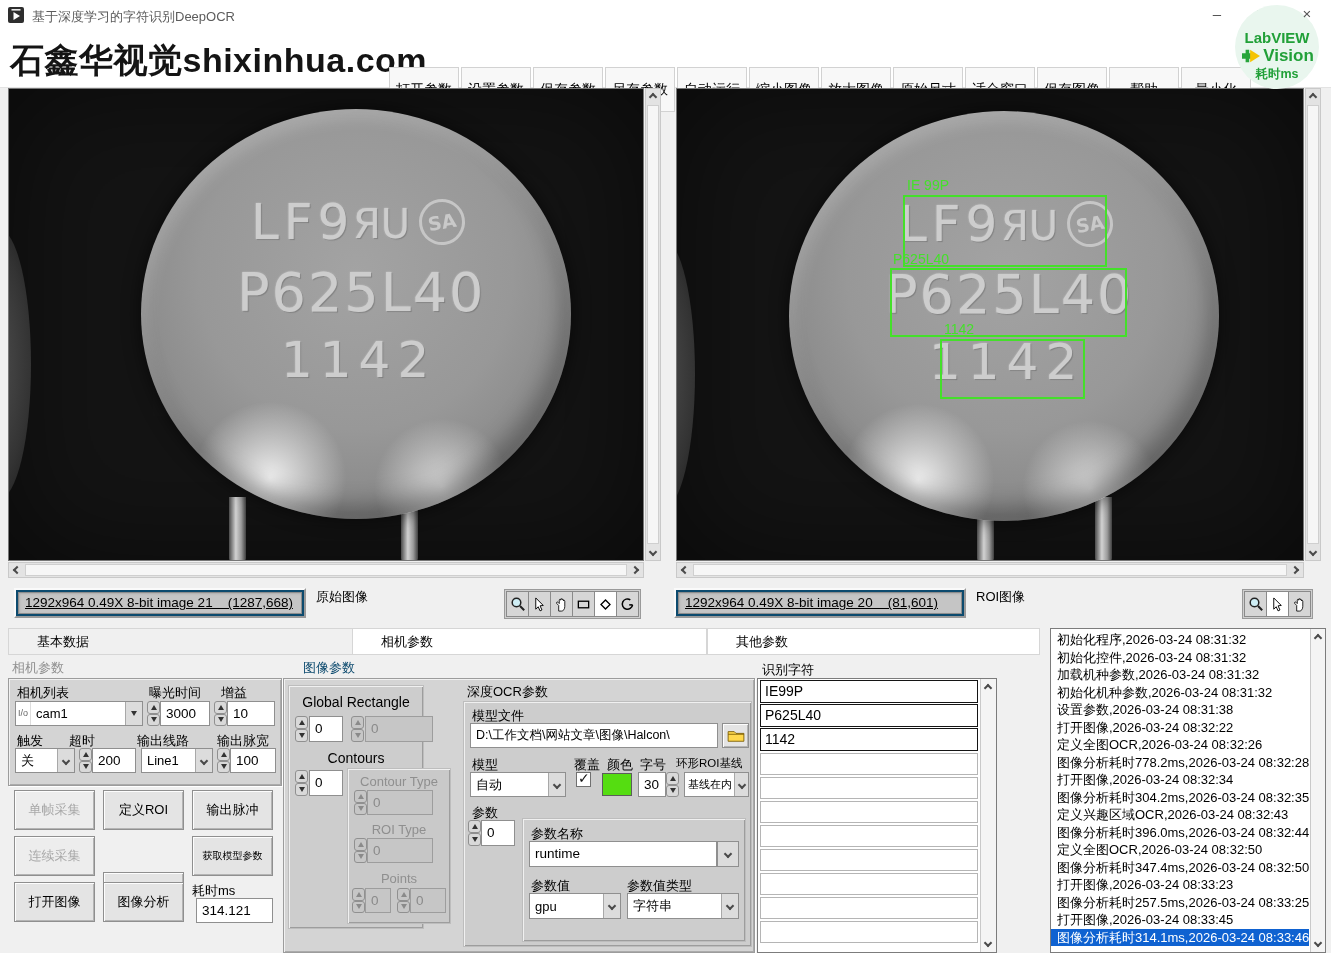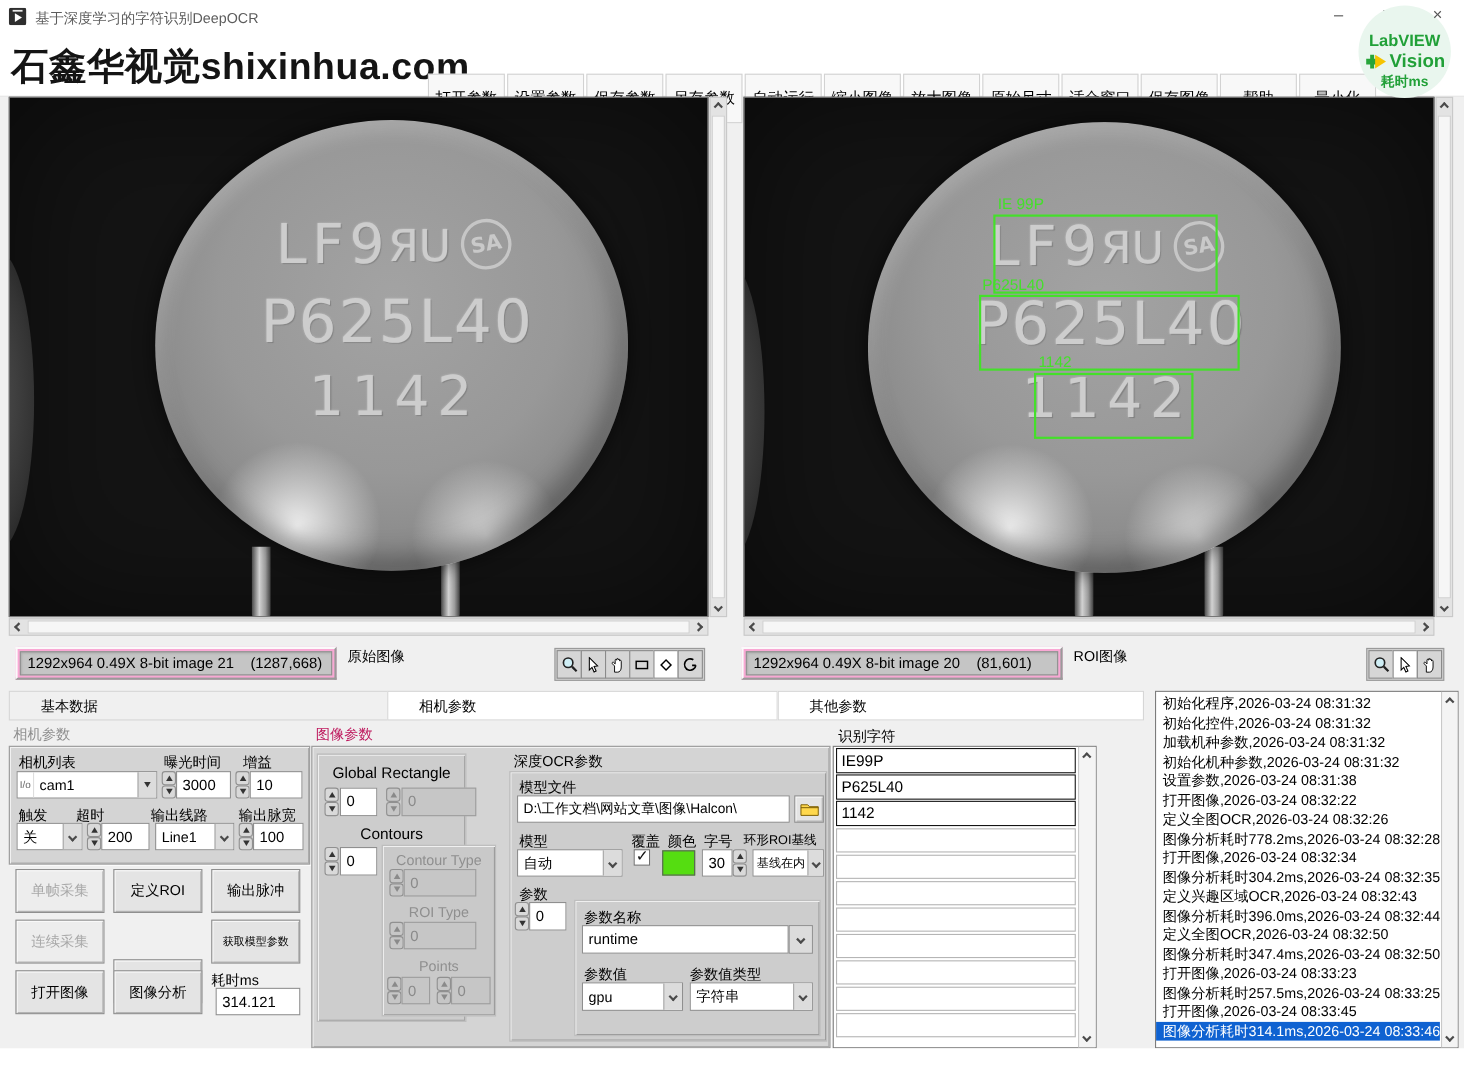--- a/index.html
+++ b/index.html
@@ -53,7 +53,7 @@
   .sb-arrow { position:absolute; width:14px; height:14px; display:flex; align-items:center; justify-content:center; }
 
   
-  .ind-outer { position:absolute; border:2px solid; border-color:#fafafa #9a9a9a #9a9a9a #fafafa; background:#f9a8d4; padding:2px; }
+  .ind-outer { position:absolute; border:2px solid; border-color:#fafafa #9a9a9a #9a9a9a #fafafa; background:#0c4a6e; padding:2px;text-decoration:underline; }
   .ind-inner { width:100%; height:100%; border:1px solid #8d8d8d; background:#c5c5c5; box-shadow:inset 1px 1px 2px #aeaeae;
                font-size:13.5px; color:#000; line-height:20px; padding-left:6px; }
   .cap-label { position:absolute; font-size:13px; color:#000; }

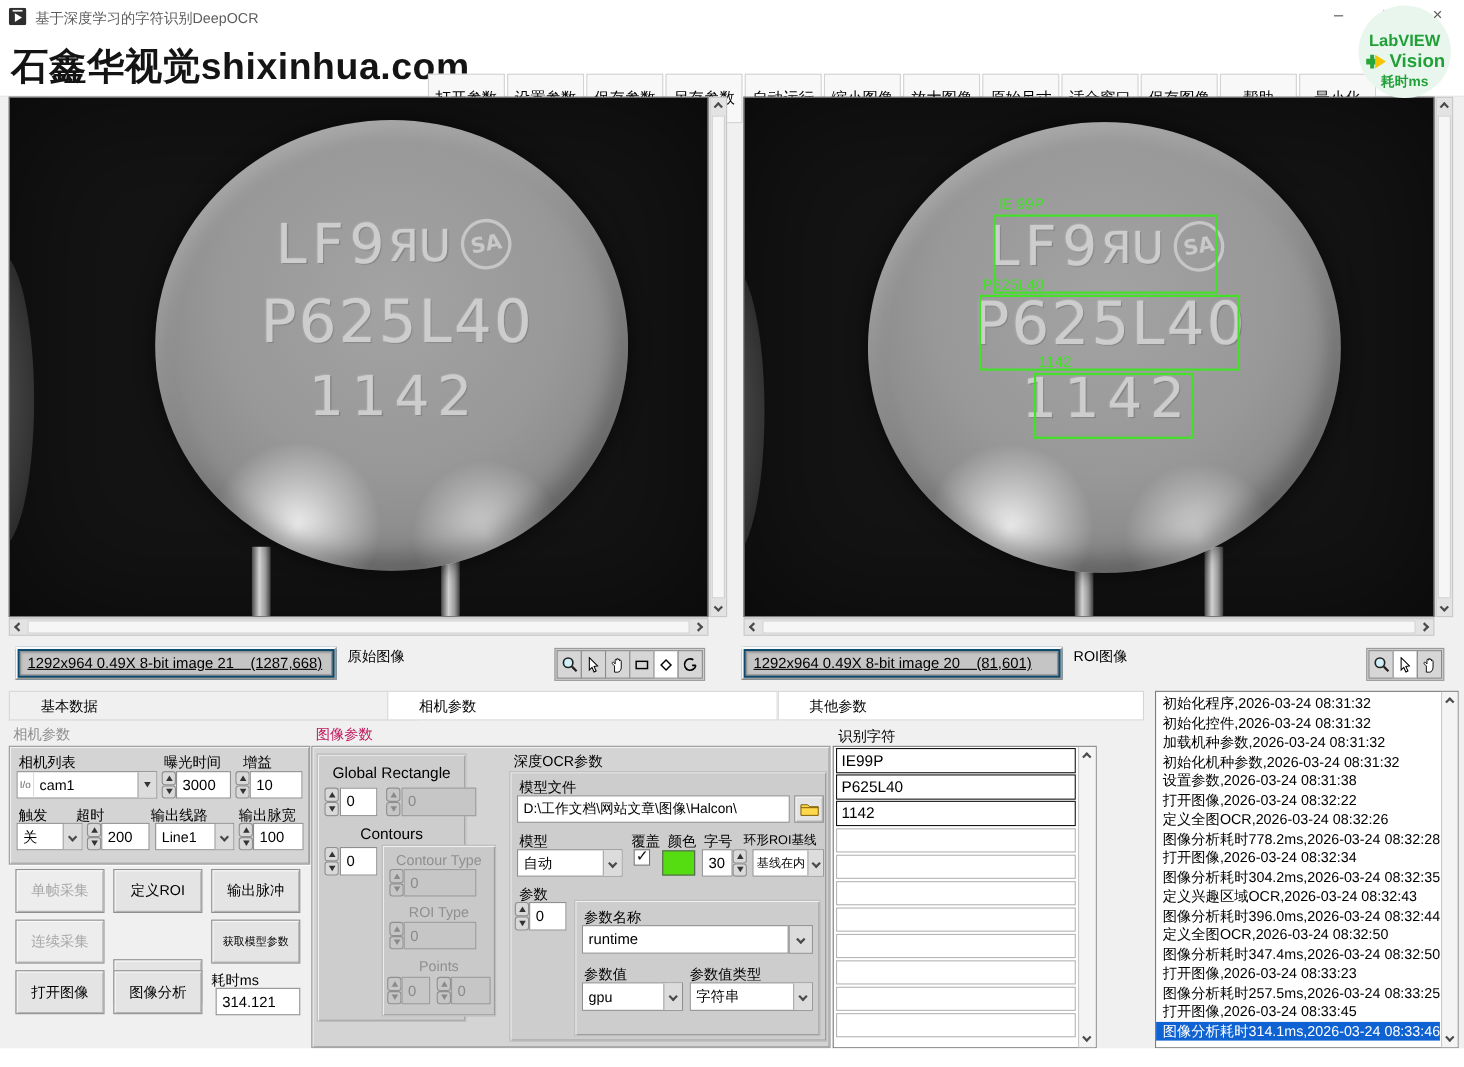--- a/index.html
+++ b/index.html
@@ -380,7 +380,7 @@
 <span class="lbl" style="left:192px;top:882px;">耗时ms</span>
 <div class="field" style="left:196px;top:898px;width:77px;height:25px;">314.121</div>
 
-<span class="section-label" style="left:287px;top:659px;color:#be185d;">图像参数</span>
+<span class="section-label" style="left:303px;top:659px;color:#0c4a6e;">图像参数</span>
 
 <div class="lvframe" style="left:283px;top:678px;width:472px;height:275px;">
 

